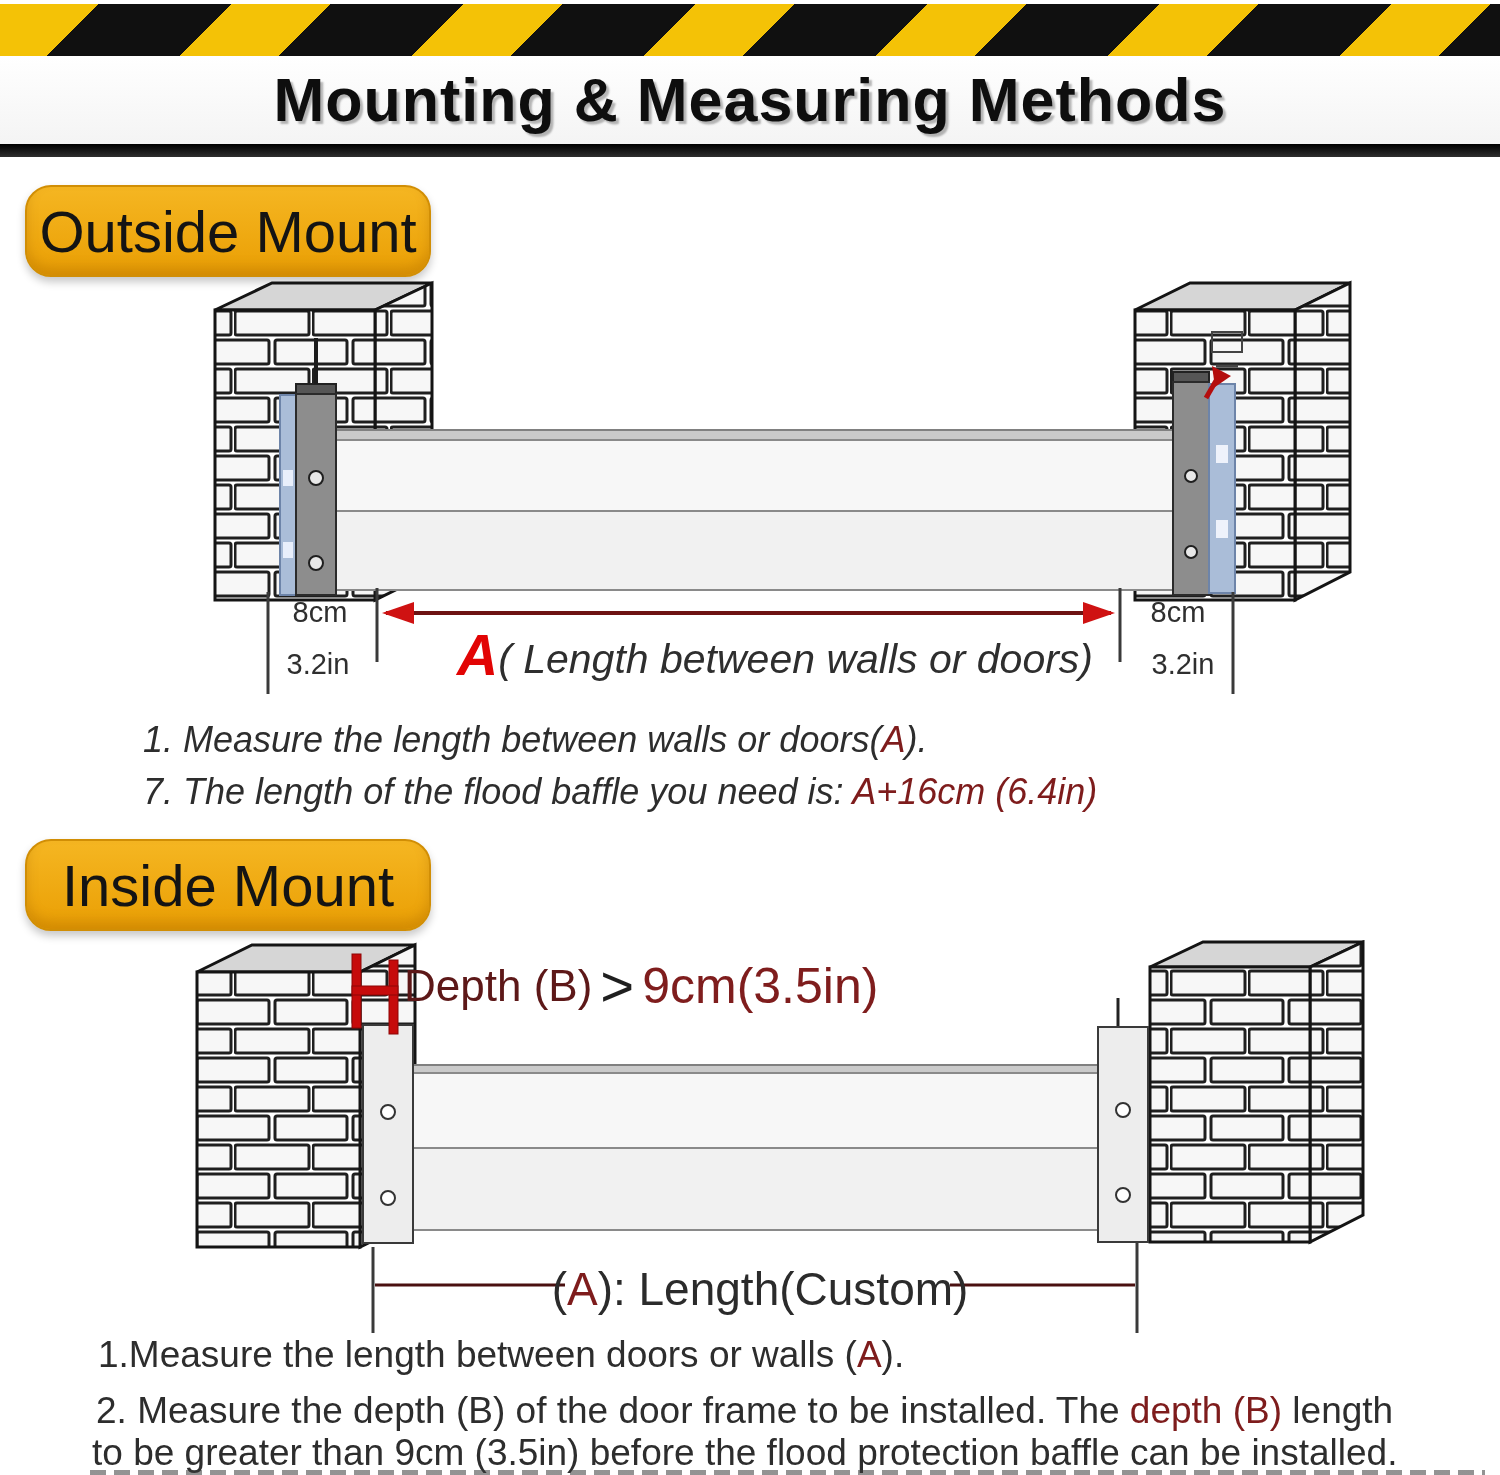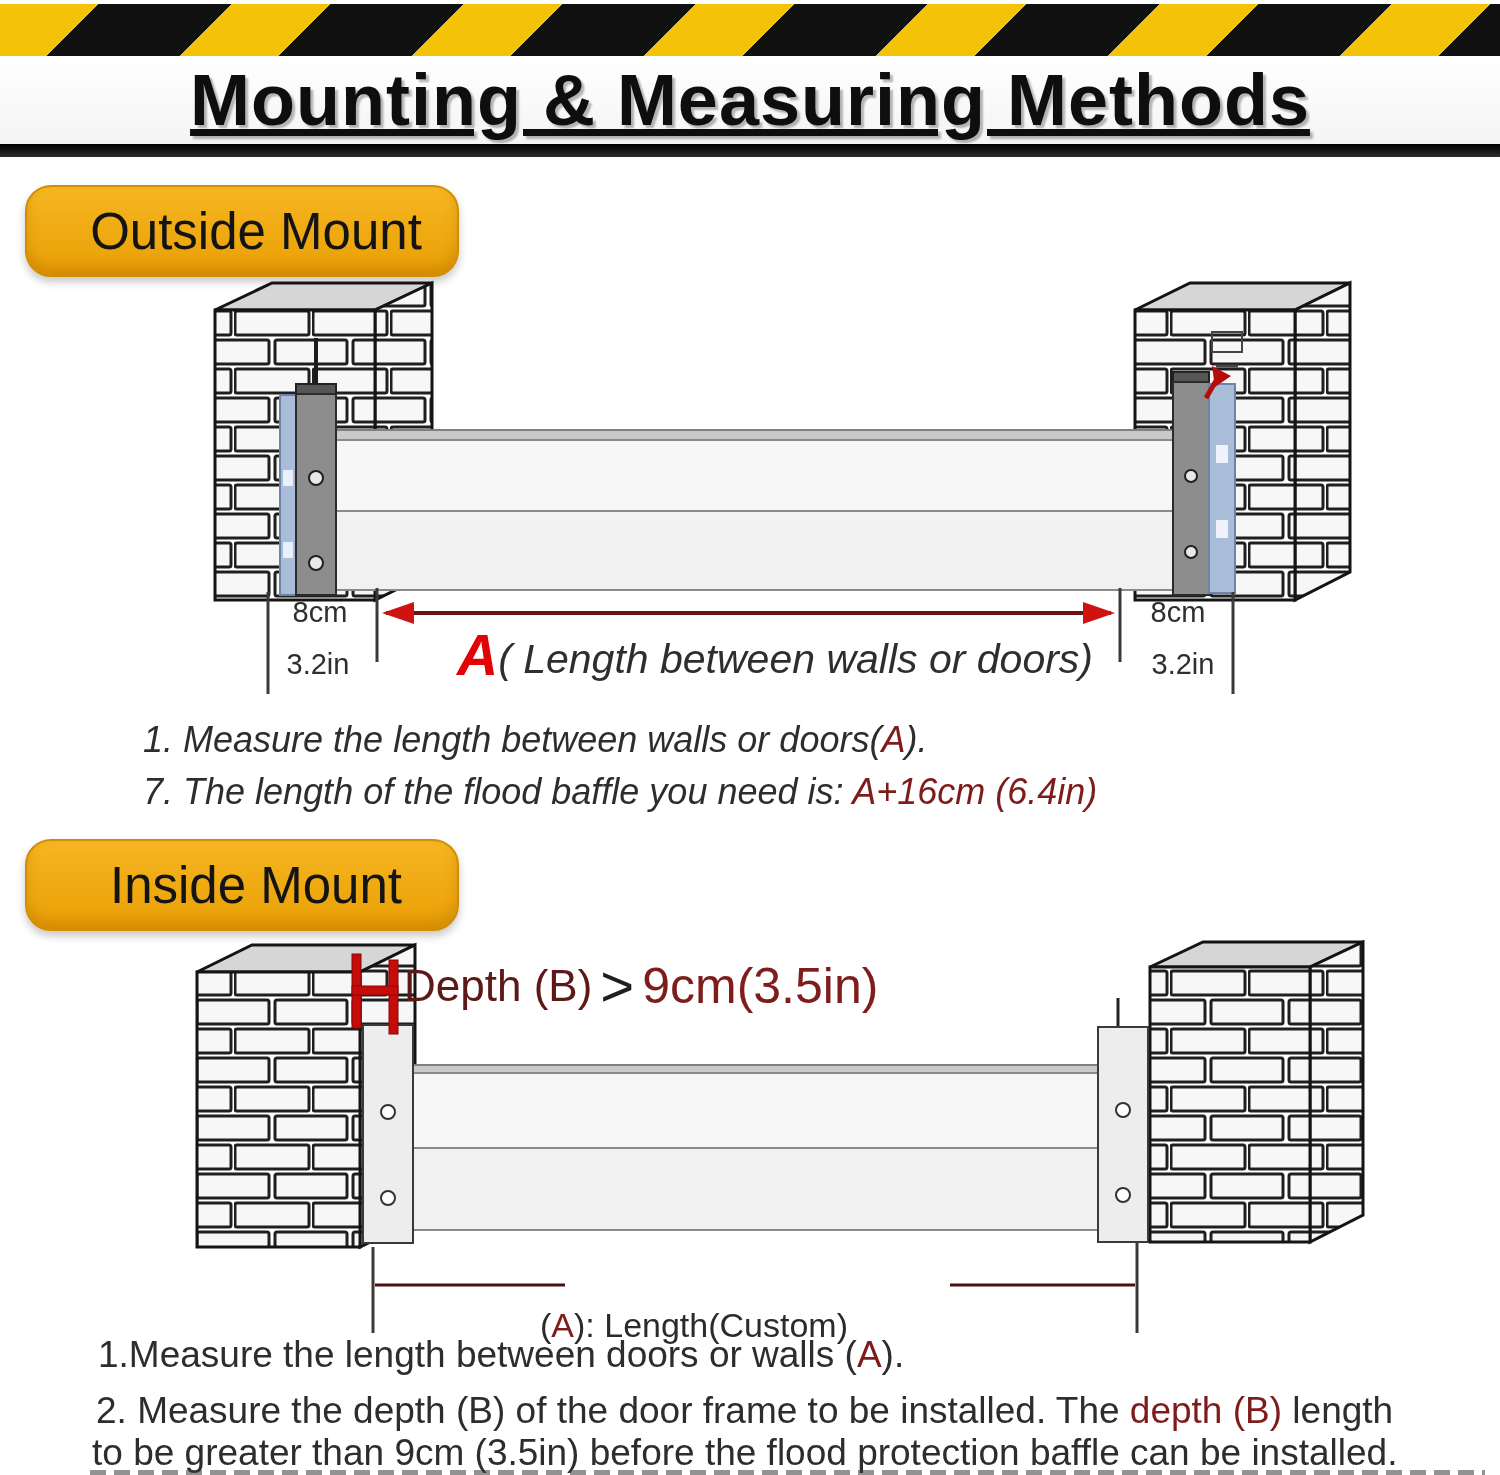--- a/index.html
+++ b/index.html
@@ -13,8 +13,8 @@
     border-top:4px solid #ffffff;box-shadow:0 3px 5px rgba(0,0,0,.25);}
   .title-band{left:0;top:56px;width:1500px;height:88px;background:linear-gradient(180deg,#ffffff,#f4f4f4);
     display:flex;align-items:center;justify-content:center;}
-  .page-title{font-size:72px;font-weight:900;letter-spacing:1px;color:#0e0e0e;
-    text-shadow:3px 3px 2px rgba(0,0,0,.28);white-space:nowrap;text-decoration:underline;}
+  .page-title{font-size:61px;font-weight:900;letter-spacing:1px;color:#0e0e0e;
+    text-shadow:3px 3px 2px rgba(0,0,0,.28);white-space:nowrap;}
   .black-bar{left:0;top:144px;width:1500px;height:13px;background:linear-gradient(180deg,#000,#2e2e2e);}
 
   

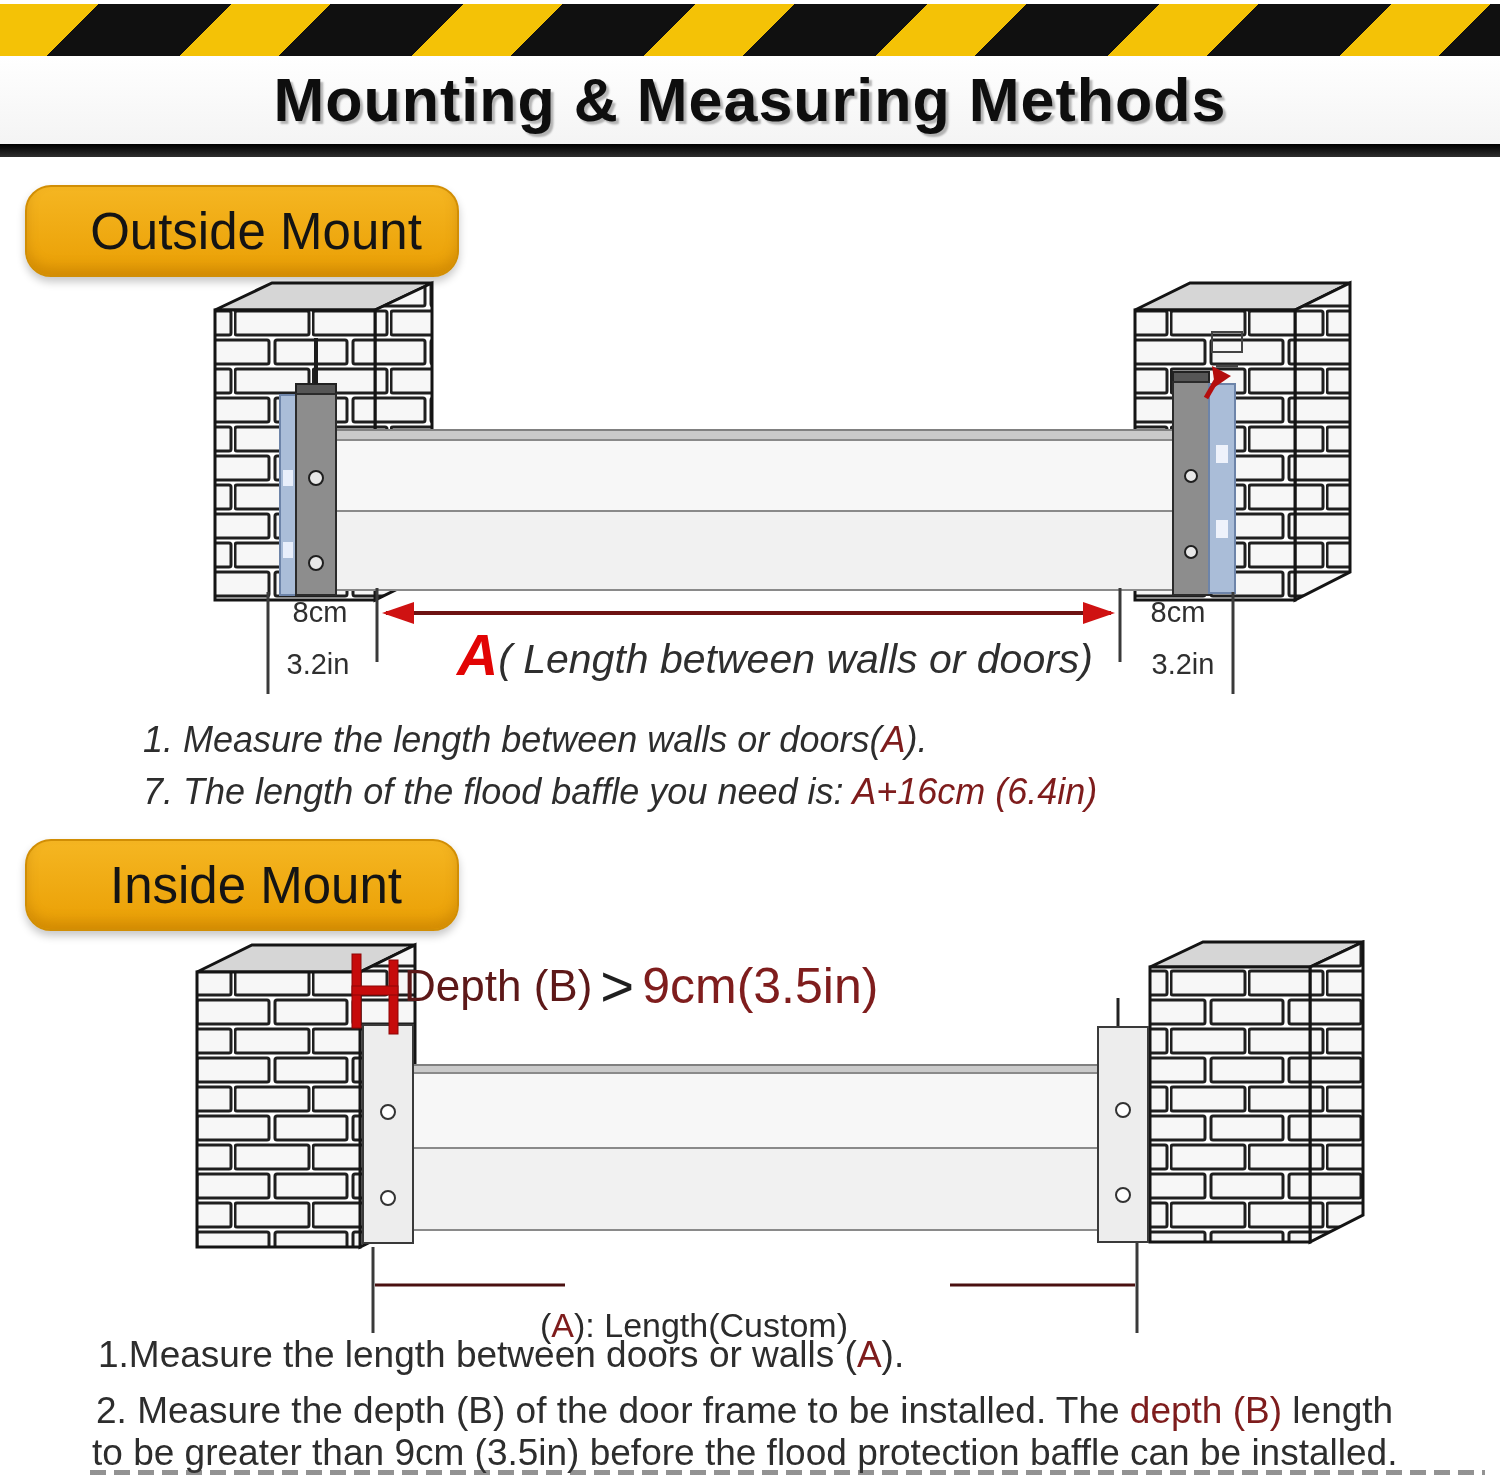--- a/index.html
+++ b/index.html
@@ -22,7 +22,7 @@
     background:linear-gradient(180deg,#f5b622,#ea9f04);border:2px solid #d18e05;
     box-shadow:0 5px 8px rgba(0,0,0,.22), inset 0 -8px 12px rgba(150,90,0,.28);
     display:flex;align-items:center;justify-content:center;
-    font-size:51px;font-weight:500;color:#141414;white-space:nowrap;padding-left:28px;}
+    font-size:58px;font-weight:500;color:#141414;white-space:nowrap;}
   .badge-outside{top:185px;}
   .badge-inside{top:839px;}
 

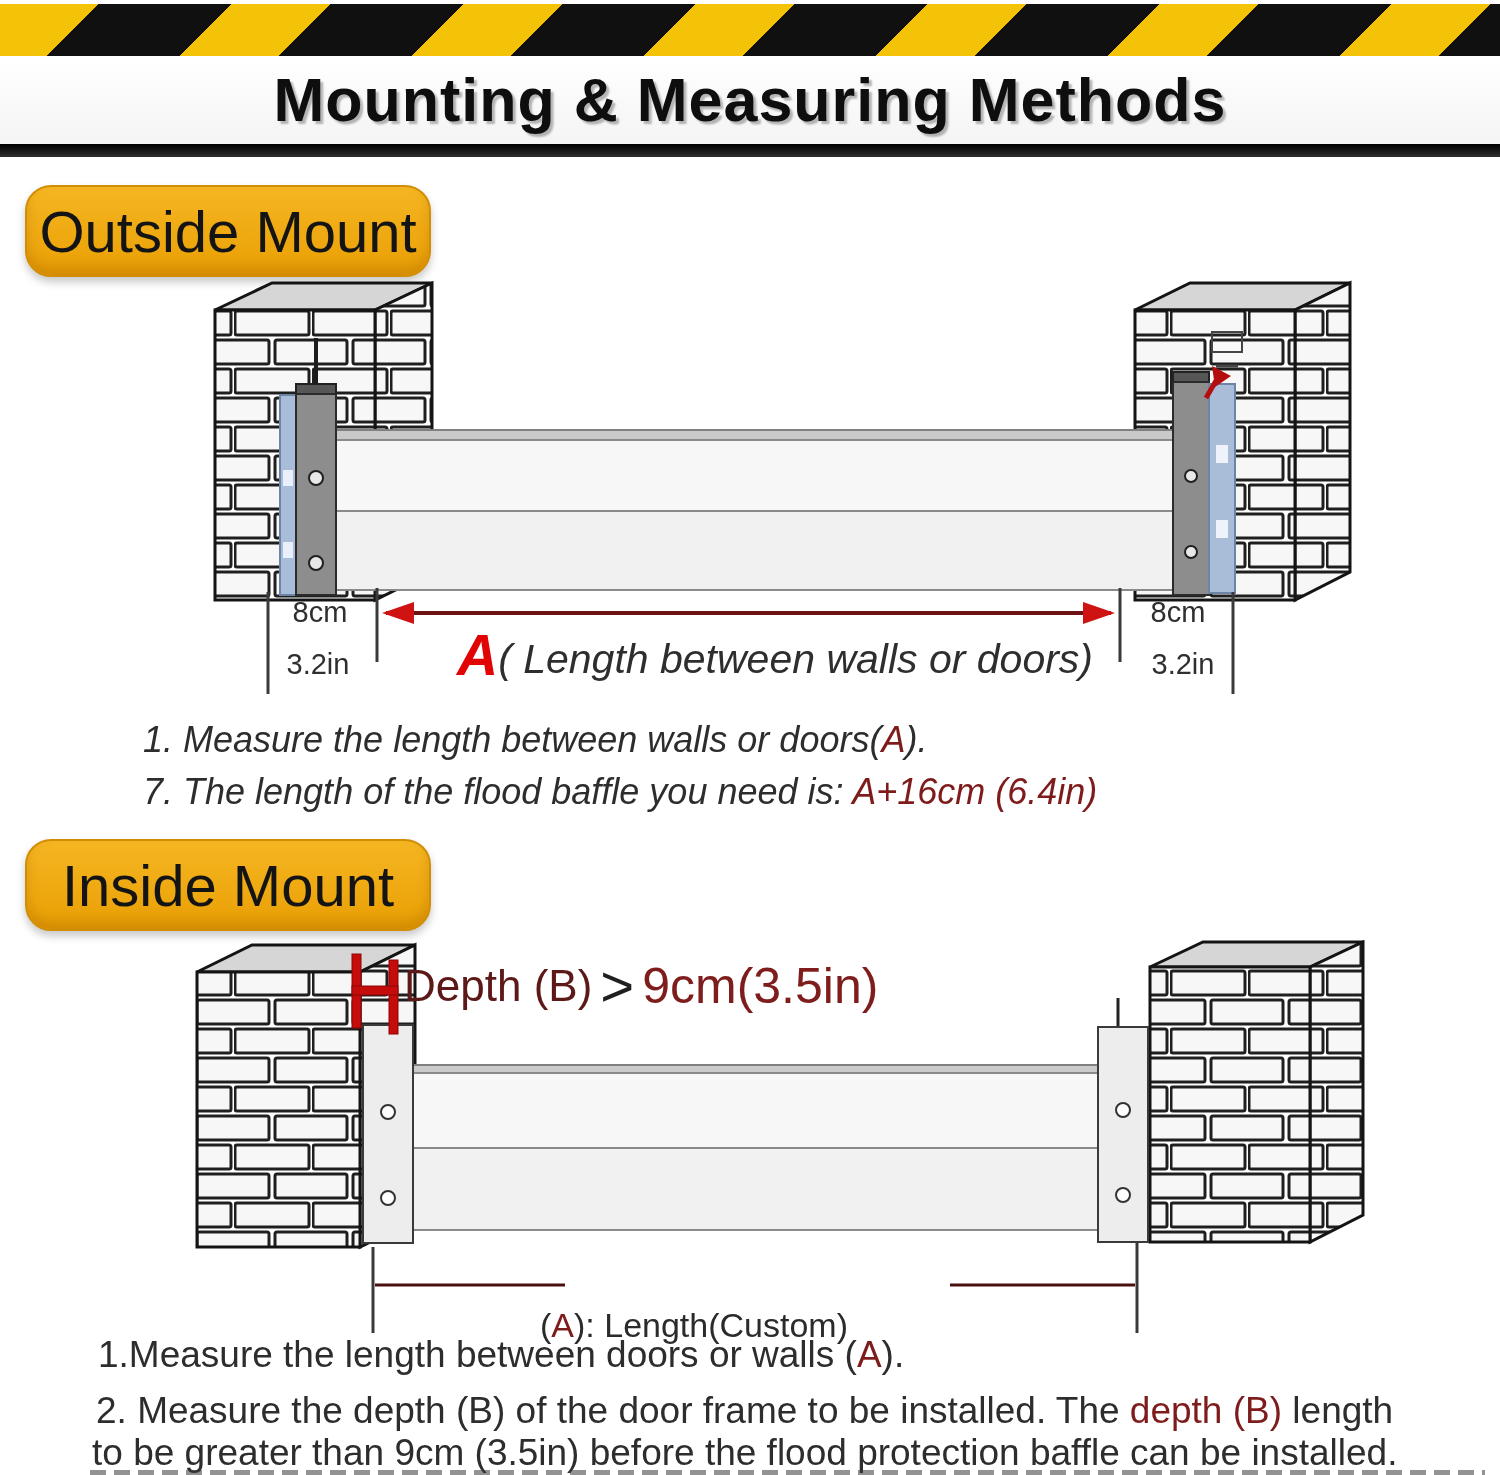--- a/index.html
+++ b/index.html
@@ -42,7 +42,7 @@
   .depth-pre{font-size:44px;color:#5d1818;}
   .depth-gt{font-size:58px;color:#1f1f1f;font-weight:400;}
   .depth-val{font-size:50px;color:#7f1d1d;}
-  .len-lab{font-size:34px;color:#2b2b2b;text-align:left;white-space:nowrap;margin-top:44px;}
+  .len-lab{font-size:46px;color:#2b2b2b;text-align:center;white-space:nowrap;}
   .edge-smudge{left:90px;bottom:0;width:1395px;height:5px;opacity:.55;
     background:repeating-linear-gradient(90deg,#3a3a3a 0 16px,transparent 16px 24px);}
 </style>

